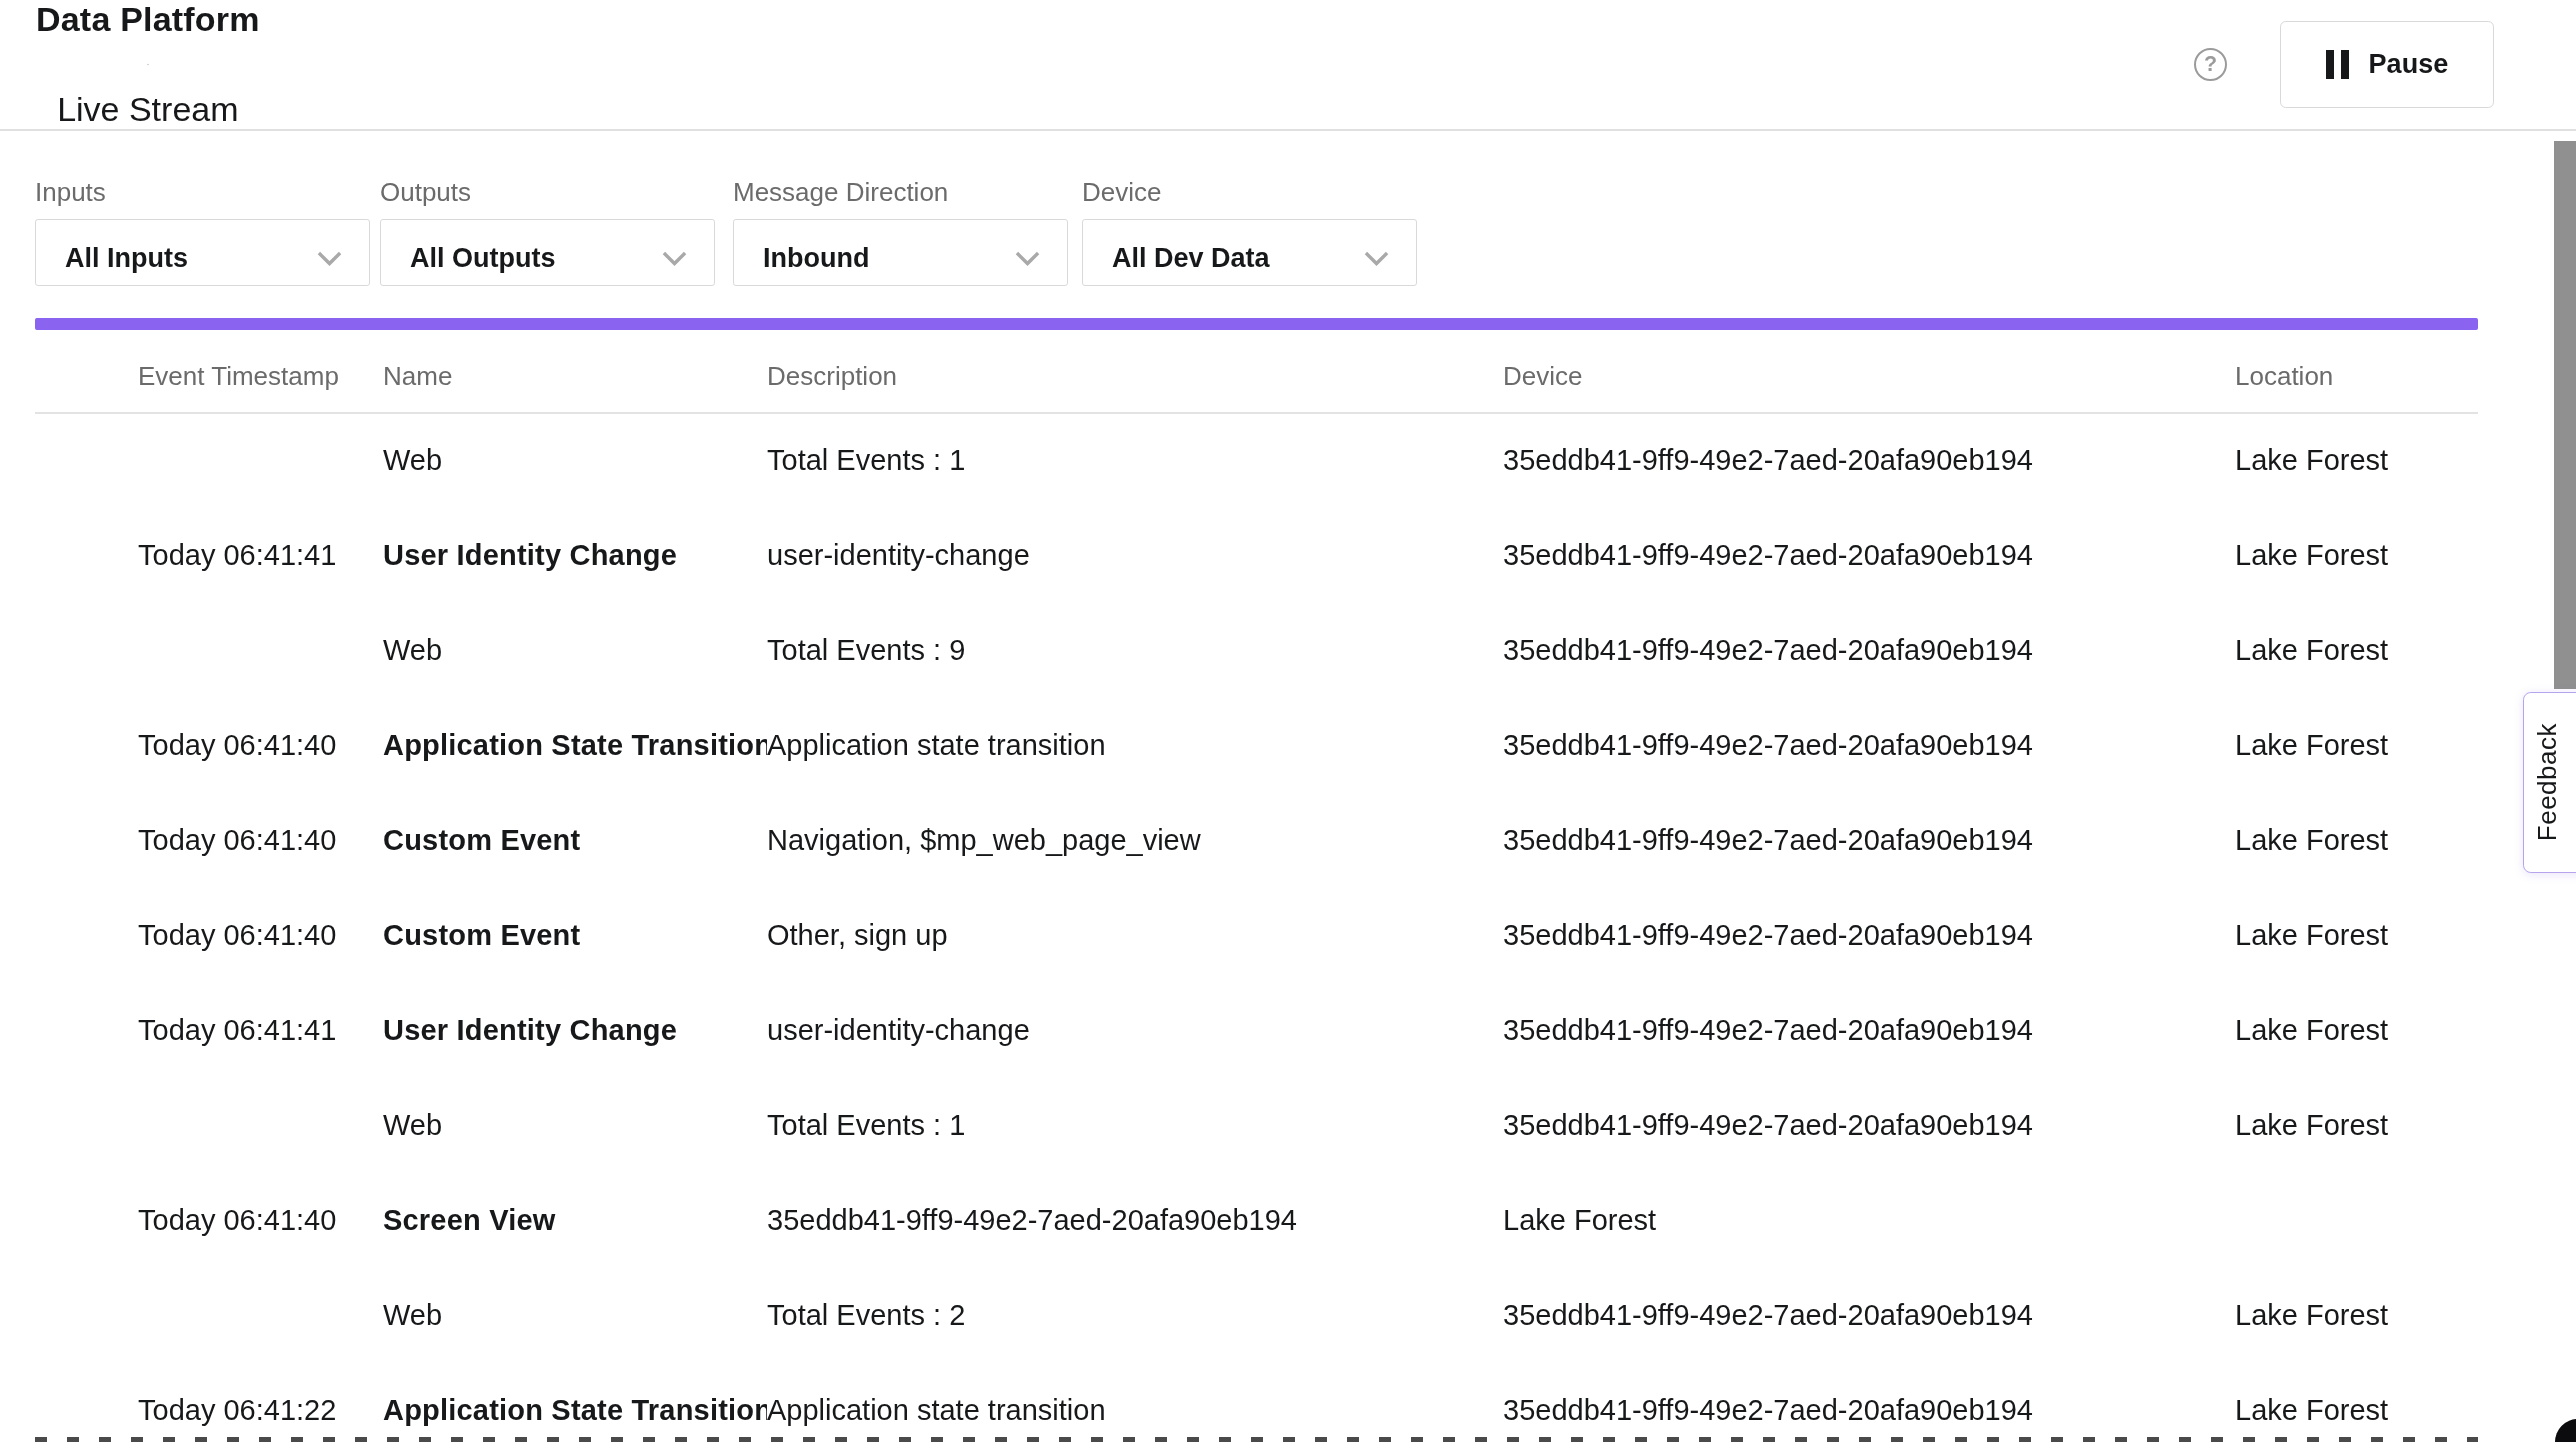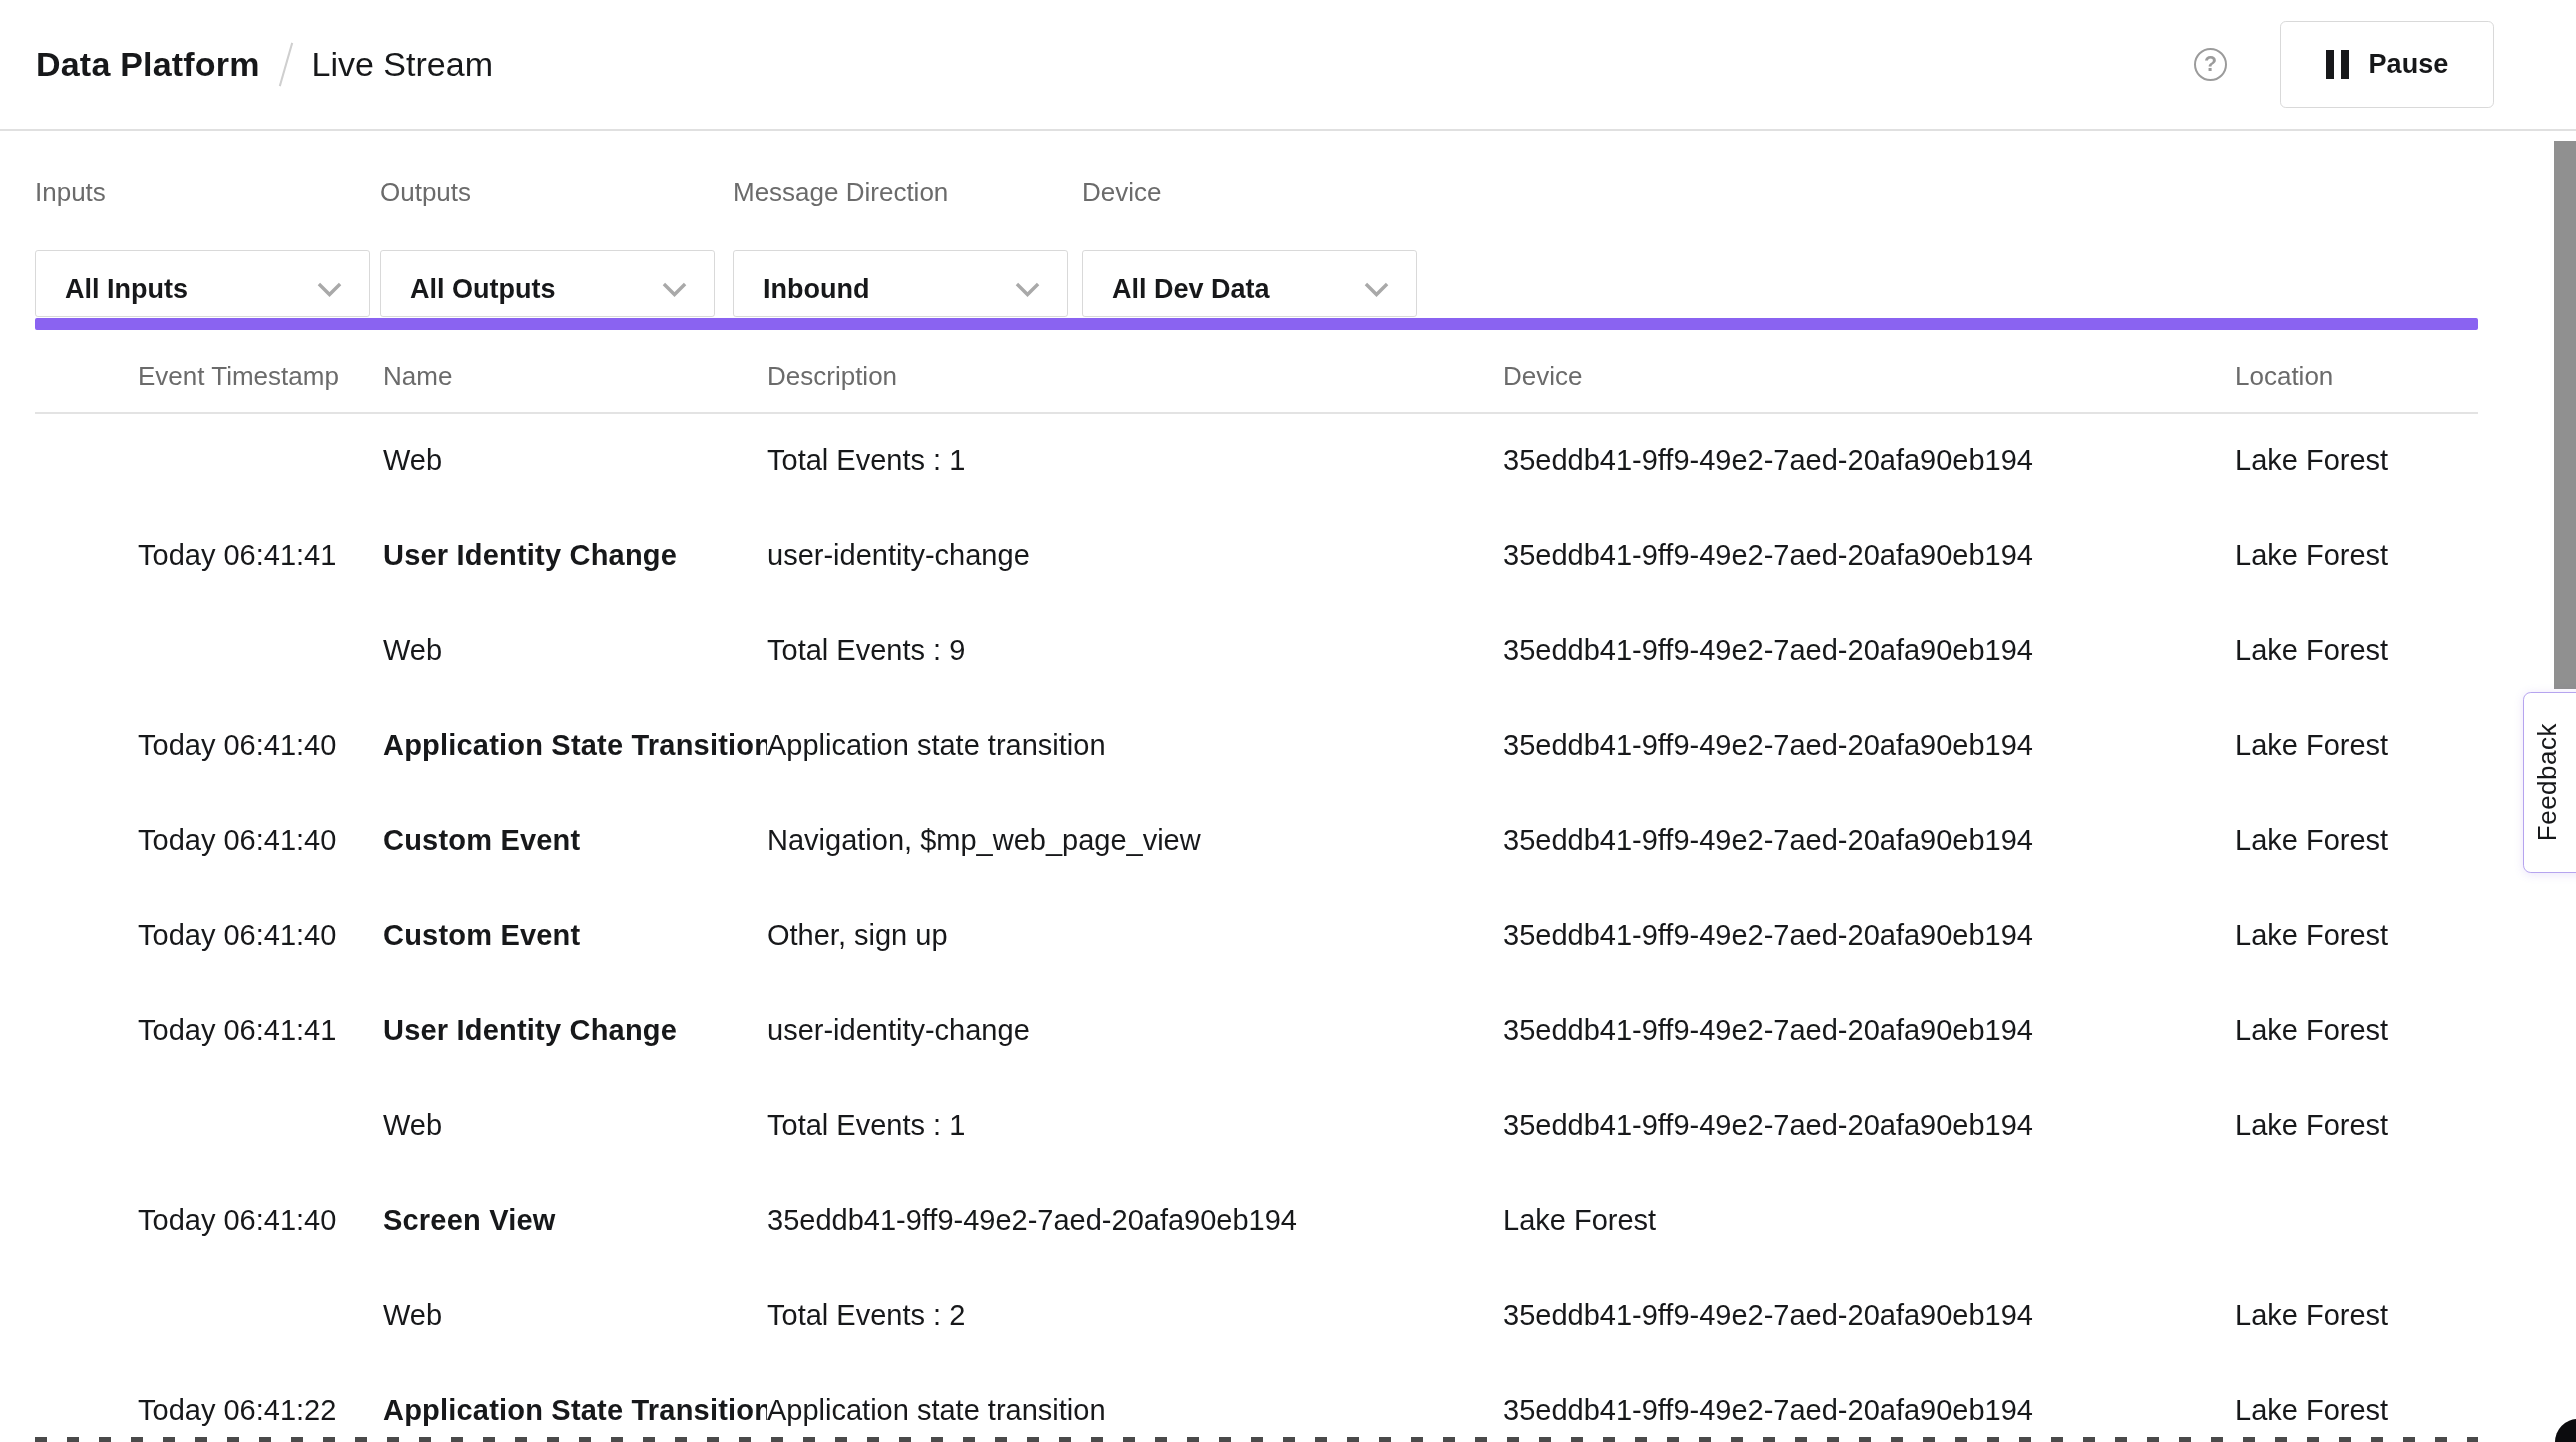--- a/index.html
+++ b/index.html
@@ -13,7 +13,7 @@
   
   .topbar { position:absolute; left:0; top:0; width:2576px; height:129px; background:#fff; }
   .topbar-divider { position:absolute; left:0; top:129px; width:2576px; height:1.9px; background:#e0e0e0; }
-  .breadcrumb { position:absolute; left:36px; top:0; height:129px; display:flex; align-items:center; gap:25px; }
+  .breadcrumb { position:absolute; left:36px; top:0; height:129px; display:flex; align-items:center; gap:25px;flex-direction:column; }
   .crumb-root { font-size:34px; font-weight:600; letter-spacing:0.2px; }
   .crumb-sep { width:1.9px; height:45px; background:#cfcfcf; transform:rotate(16deg); }
   .crumb-current { font-size:34px; font-weight:400; }

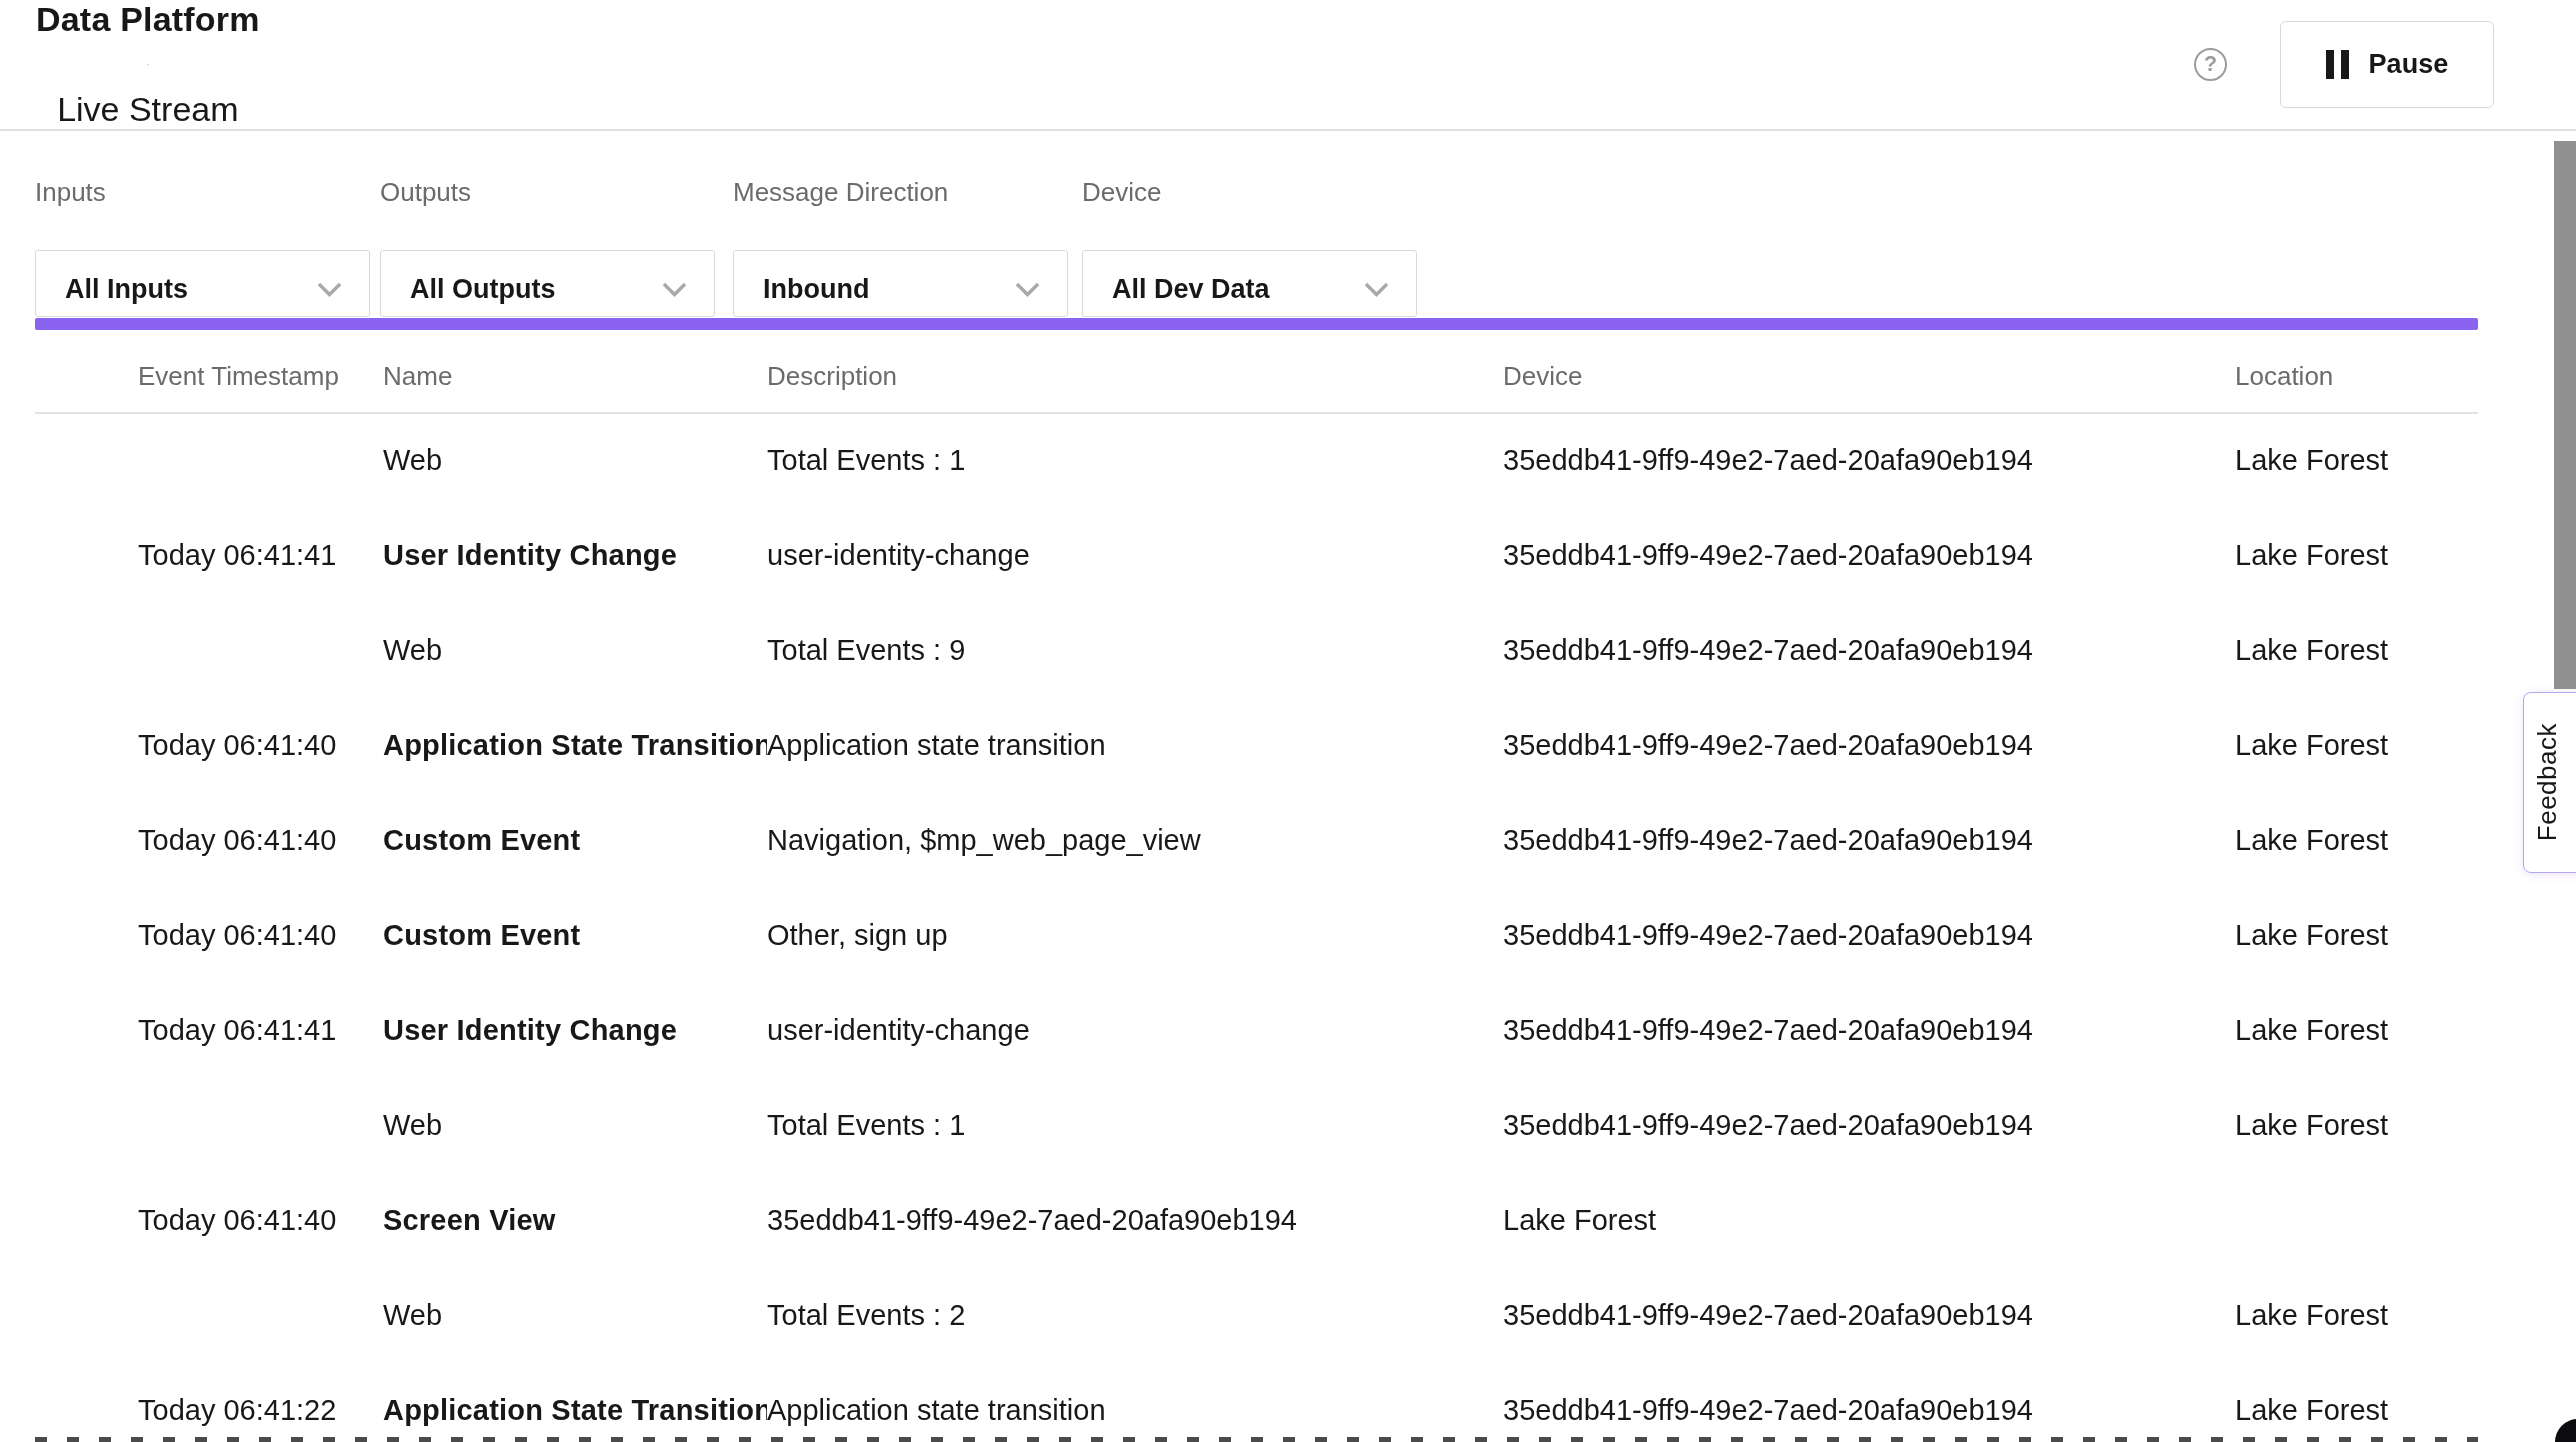--- a/index.html
+++ b/index.html
@@ -41,7 +41,7 @@
   .select {
     position:absolute; top:88px; left:0; width:335px; height:67px;
     border:1.9px solid #d9d9d9; border-radius:2.9px; background:#fff;
-    display:flex; align-items:center; padding:12px 27px 0 29px; cursor:pointer;margin-top:31px;
+    display:flex; align-items:center; padding:12px 27px 0 29px; cursor:pointer;
   }
   .select-value { flex:1; font-size:27px; font-weight:600; color:#17181a; white-space:nowrap; }
   .chevron { width:25px; height:15.5px; flex:0 0 auto; }

